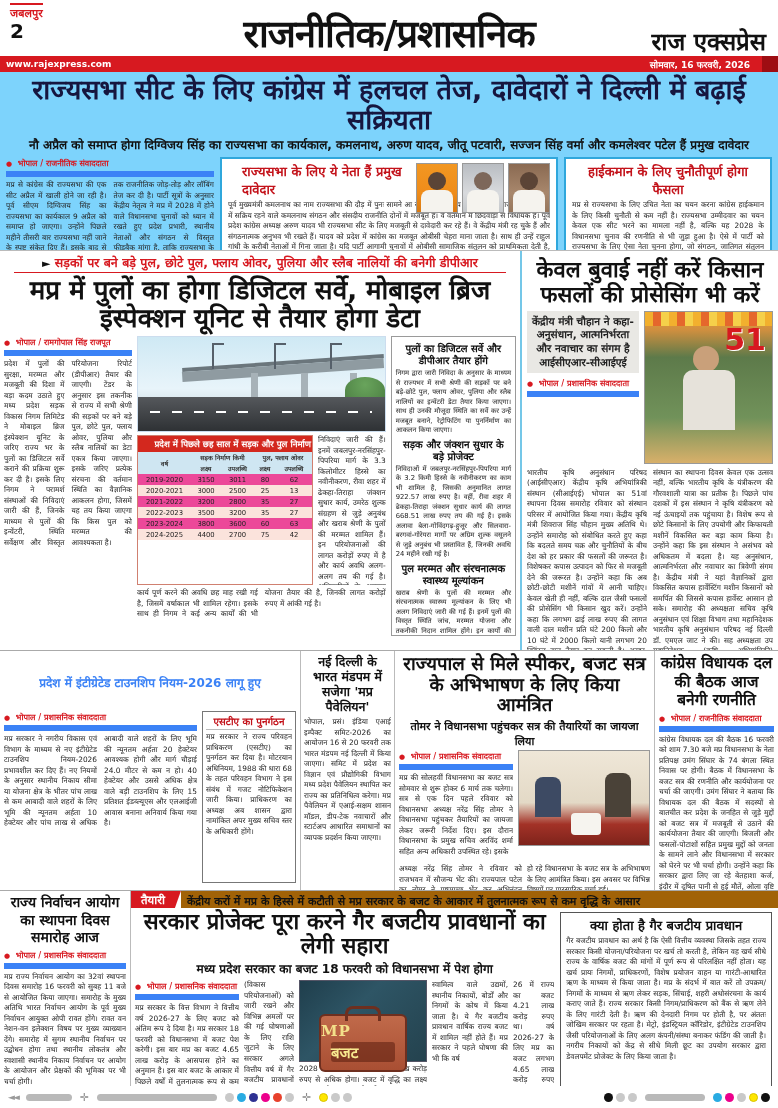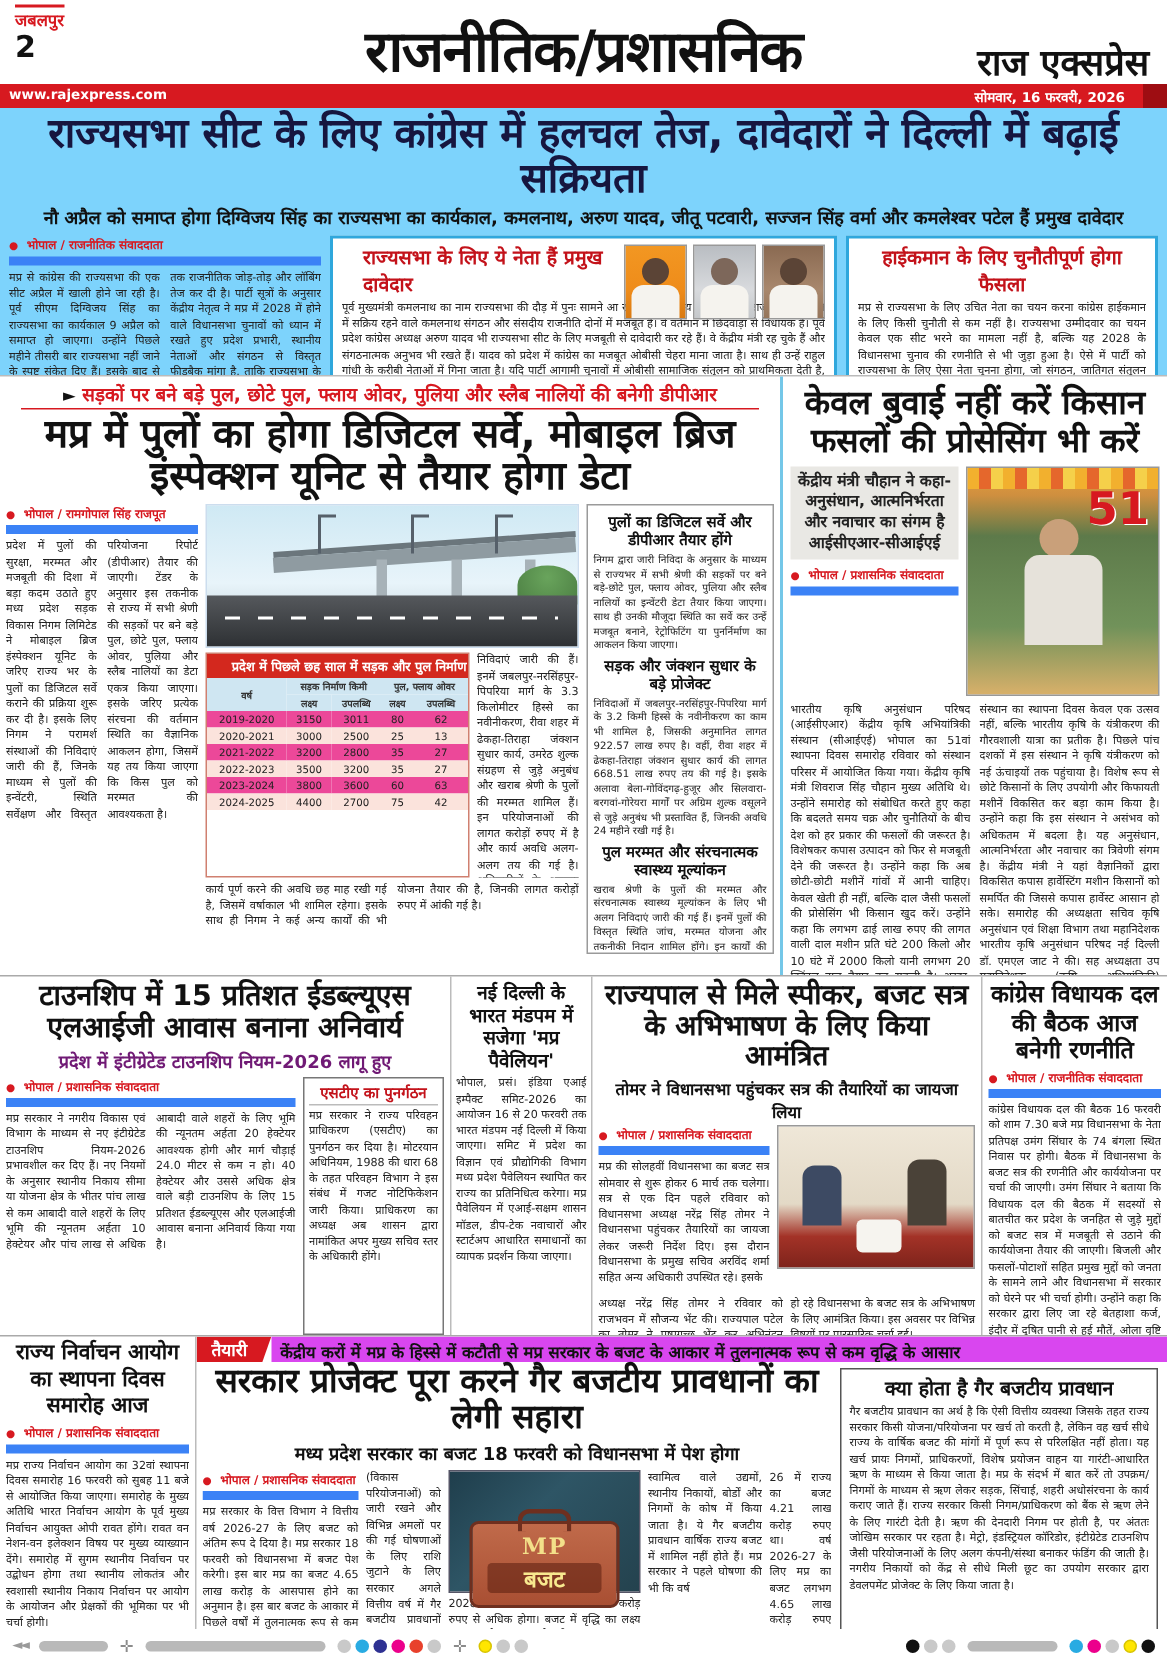--- a/index.html
+++ b/index.html
@@ -327,7 +327,6 @@
 
   <div class="band3">
     <div class="township">
-      <div class="town-hl">टाउनशिप में 15 प्रतिशत ईडब्ल्यूएस एलआईजी आवास बनाना अनिवार्य</div>
       <div class="town-sub">प्रदेश में इंटीग्रेटेड टाउनशिप नियम-2026 लागू हुए</div>
       <div class="town-row">
         <div class="town-text">

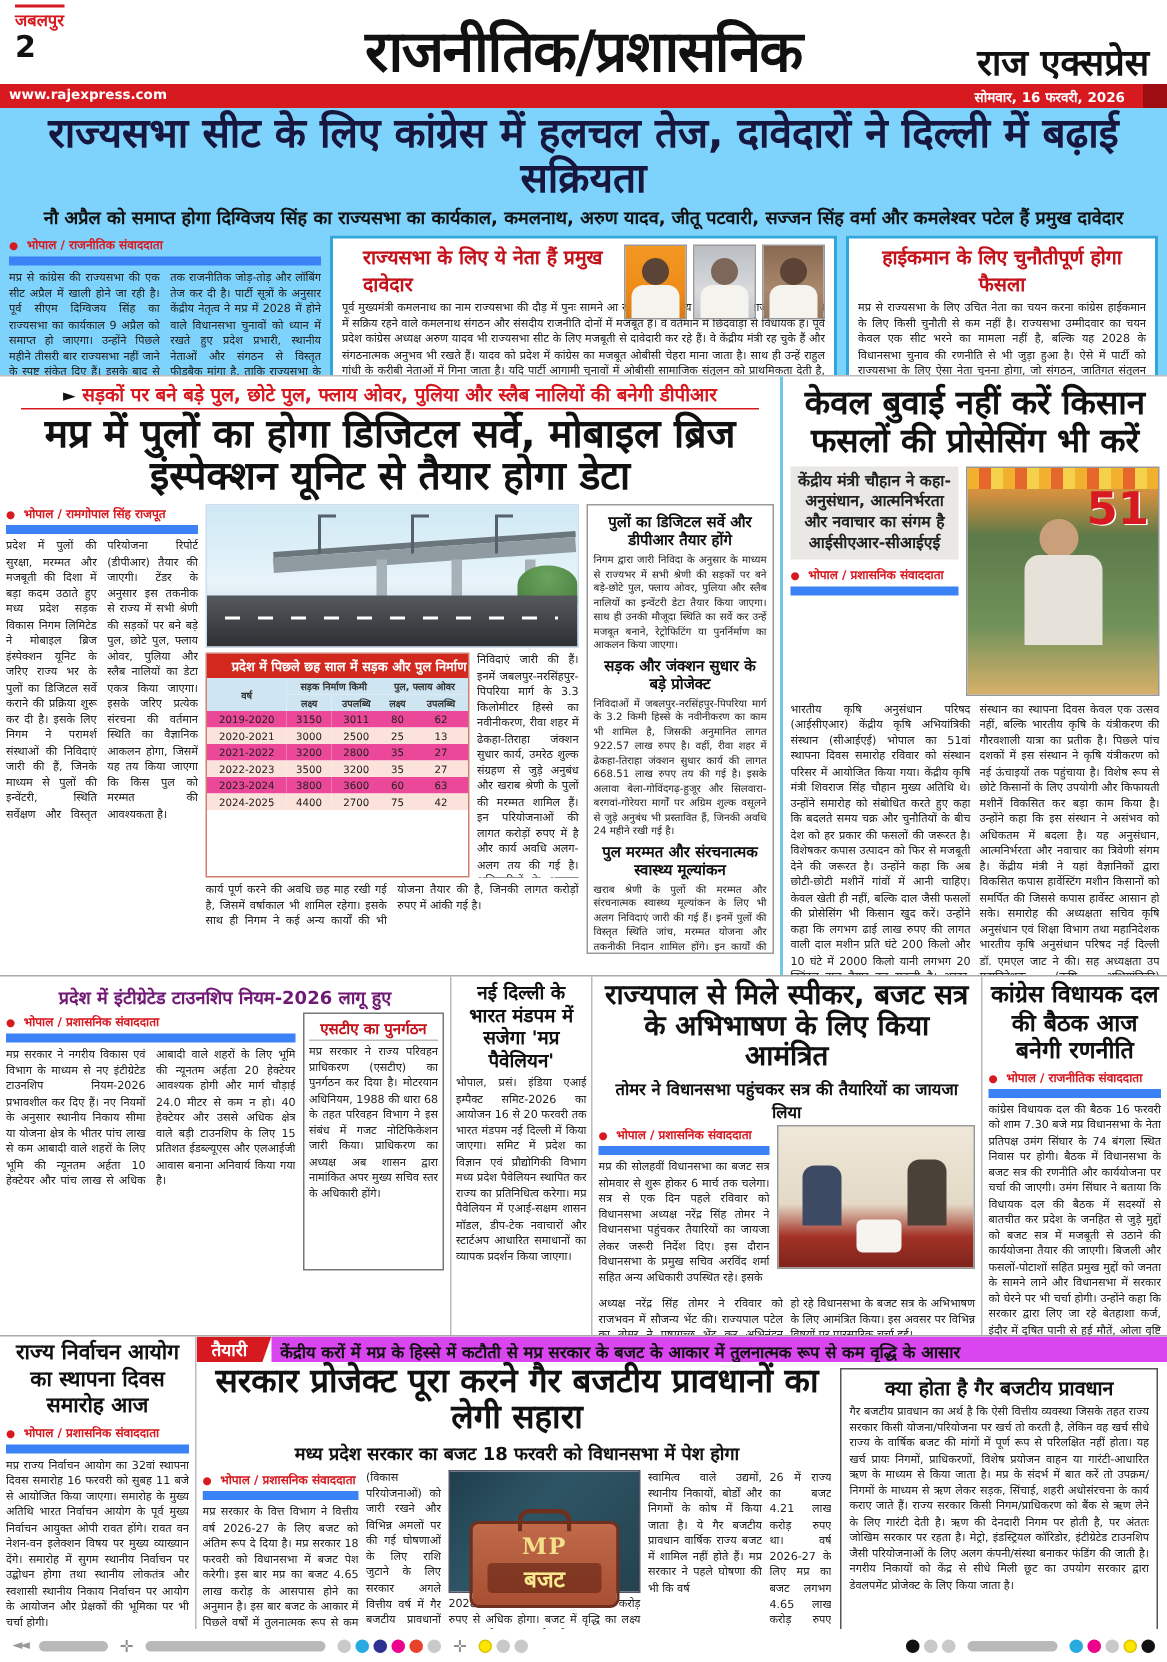--- a/index.html
+++ b/index.html
@@ -94,7 +94,7 @@
   .band3 { display:flex; height:240px; border-top:1px solid #aaa; }
   .township { width:300px; padding:3px 4px; overflow:hidden; }
   .town-hl { font-size:19px; font-weight:bold; text-align:center; line-height:1.12; color:#111; }
-  .town-sub { font-size:12px; font-weight:bold; text-align:center; margin:2px 0; color:#701a75; }
+  .town-sub { font-size:12px; font-weight:bold; text-align:center; margin:20px 0; color:#3b82f6; }
   .town-row { display:flex; gap:5px; }
   .town-text { flex:1; }
   .town-right { width:94px; }

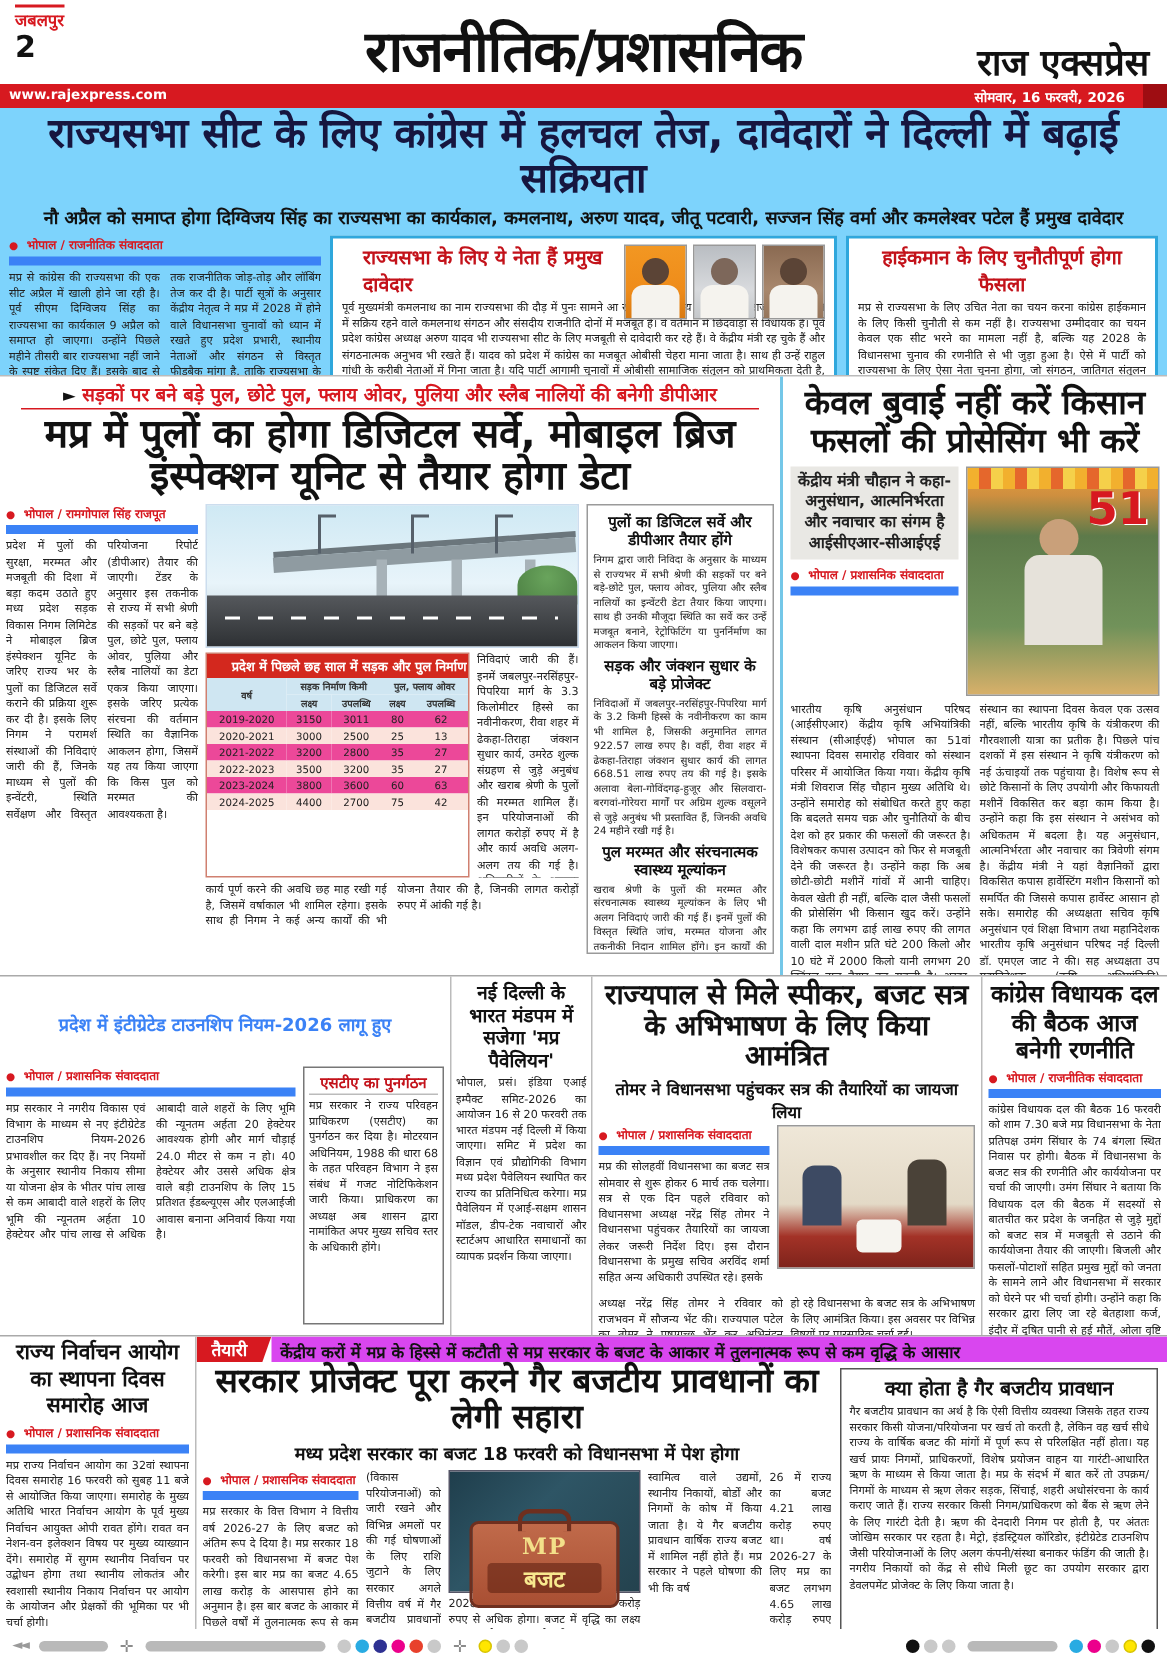--- a/index.html
+++ b/index.html
@@ -124,7 +124,7 @@
   .budget { flex:1; border-left:1px solid #bbb; overflow:hidden; }
   .tag-row { display:flex; align-items:stretch; height:17px; }
   .tag { background:#d71920; color:#fff; font-weight:bold; font-size:11.5px; padding:1px 16px 0 10px; clip-path:polygon(0 0,100% 0,88% 100%,0 100%); }
-  .kicker2 { background:#d946ef; font-weight:bold; font-size:11px; flex:1; padding:2px 6px 0 6px; color:#111; white-space:nowrap; overflow:hidden; }
+  .kicker2 { background:#a16207; font-weight:bold; font-size:11px; flex:1; padding:2px 6px 0 6px; color:#111; white-space:nowrap; overflow:hidden; }
   .budget-main { display:flex; }
   .budget-left { width:428px; padding:2px 4px; }
   .budget-hl { font-size:22px; font-weight:bold; text-align:center; line-height:1.1; color:#111; }

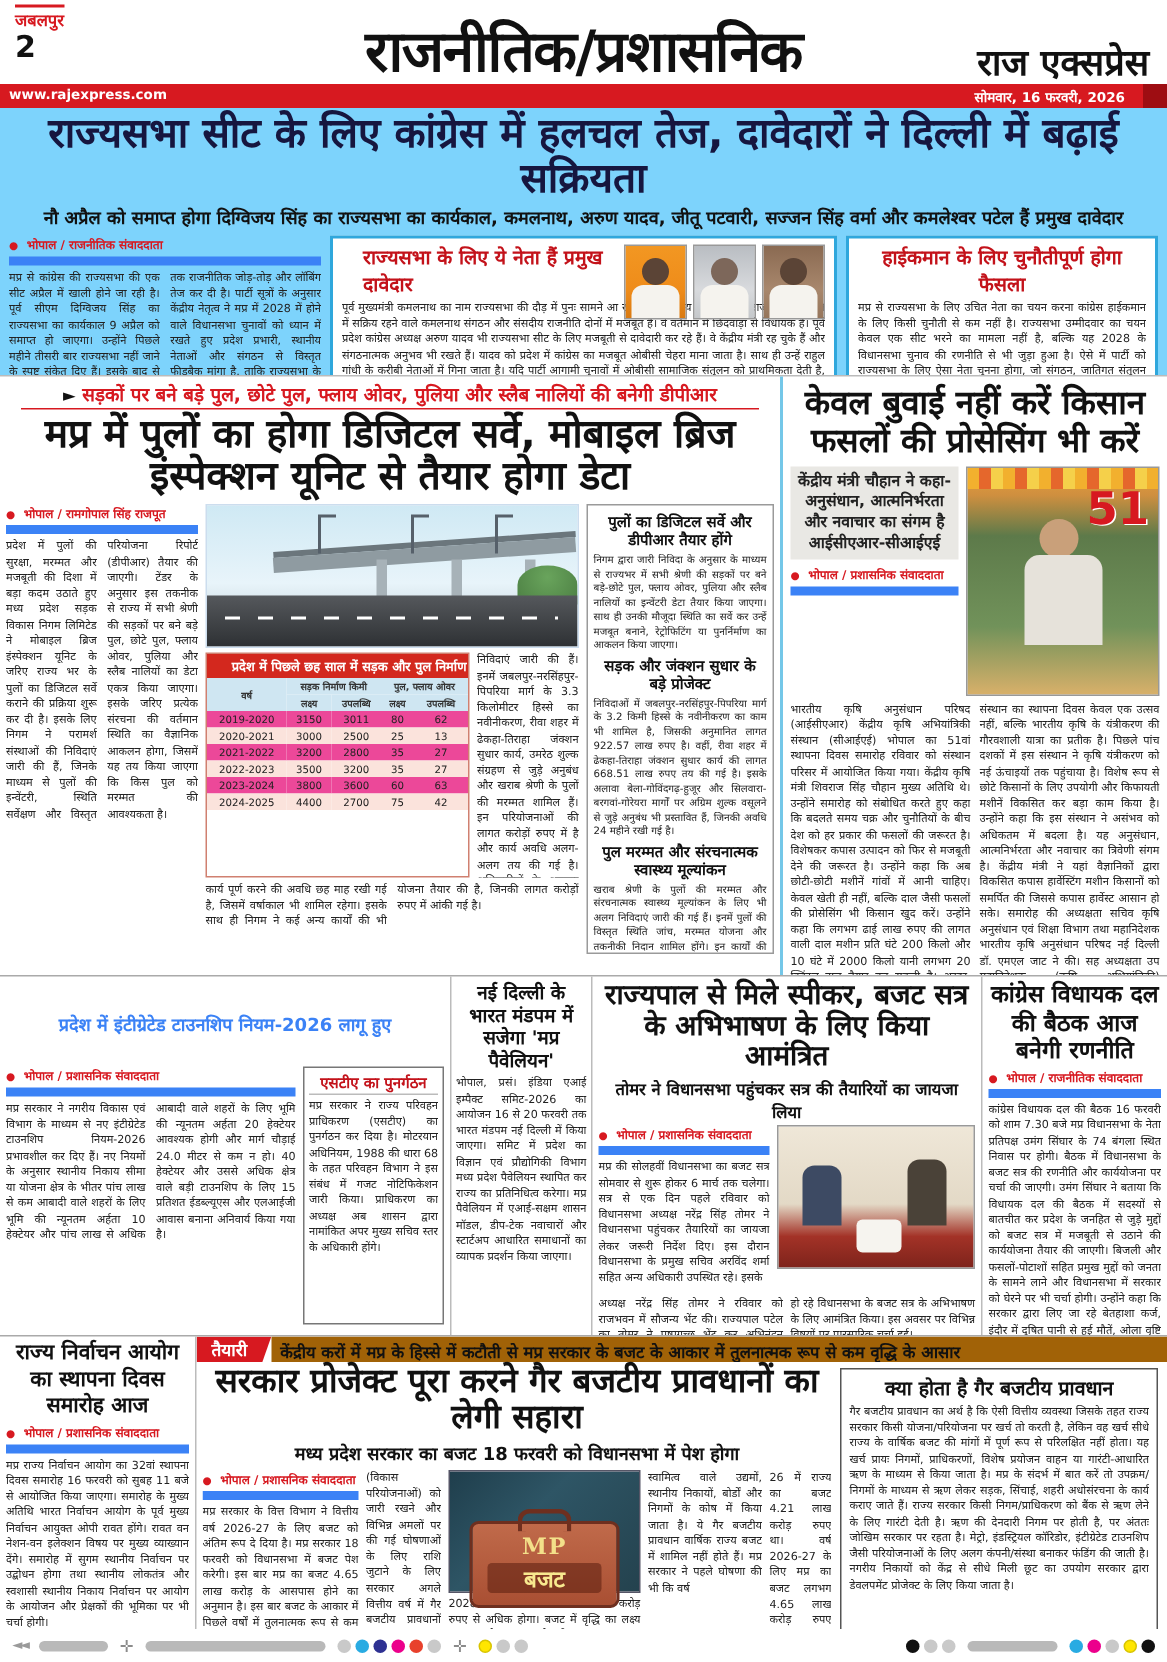--- a/index.html
+++ b/index.html
@@ -133,7 +133,7 @@
   .bcol1 { width:104px; } .bcol2 { width:50px; } .bcolmid { width:128px; }
   .bcol3 { width:76px; } .bcol4 { flex:1; }
   .briefcase-wrap { width:128px; height:82px; background:linear-gradient(135deg,#1f3e4c 0%,#2e5565 40%,#24424e 100%); display:flex; align-items:center; justify-content:center; position:relative; border:1px solid #556; }
-  .briefcase { width:100px; height:58px; background:linear-gradient(180deg,#c06a4a 0%,#a94f33 100%); border:2px solid #6e2f1f; border-radius:6px; position:relative; text-align:center;margin-top:44px; }
+  .briefcase { width:88px; height:58px; background:linear-gradient(180deg,#c06a4a 0%,#a94f33 100%); border:2px solid #6e2f1f; border-radius:6px; position:relative; text-align:left;margin-top:44px; }
   .briefcase::before { content:""; position:absolute; top:-10px; left:50%; transform:translateX(-50%); width:30px; height:12px; border:3px solid #6e2f1f; border-bottom:none; border-radius:8px 8px 0 0; }
   .bc-mp { font-family:"DejaVu Serif", serif; color:#f3e08a; font-weight:bold; font-size:15px; margin-top:6px; letter-spacing:1px; }
   .bc-bajat { color:#f8e98f; font-weight:bold; font-size:15px; background:rgba(90,30,15,.55); margin:2px 10px 0 10px; border-radius:3px; }

